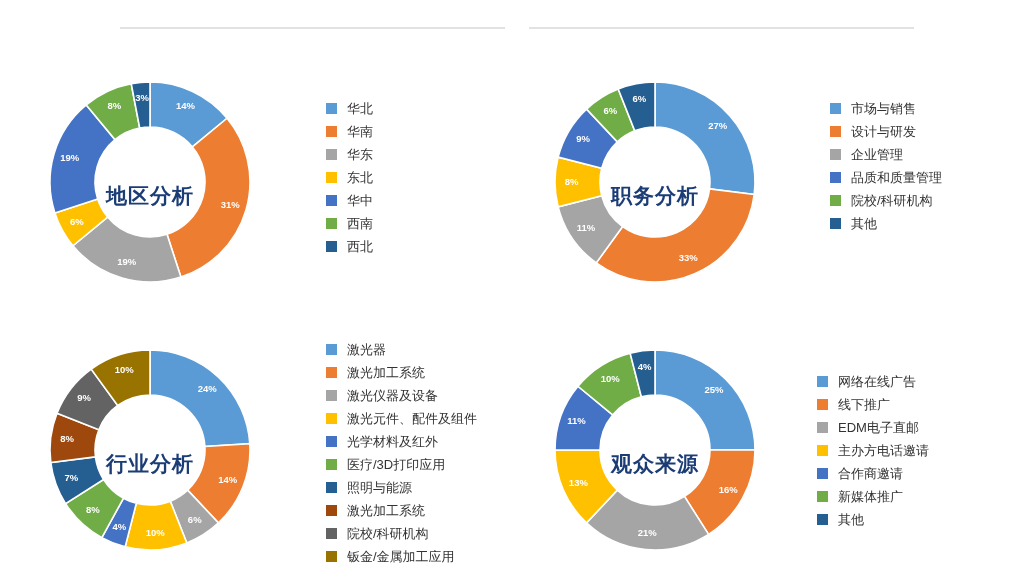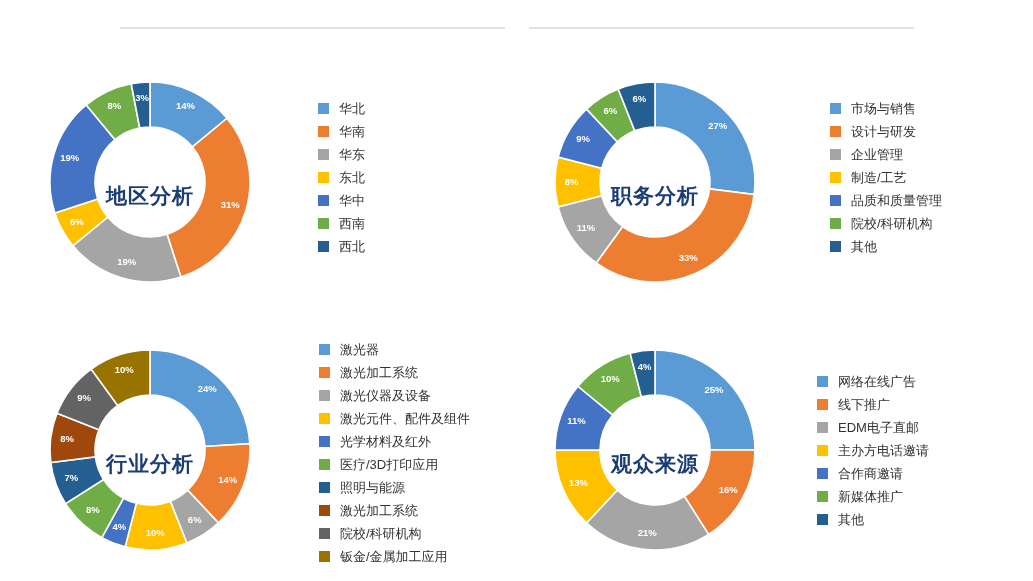--- a/index.html
+++ b/index.html
@@ -97,7 +97,7 @@
     display: flex;
     flex-direction: column;
   }
-  #legend-region   { left: 288px; top: 35px; text-align: right; }
+  #legend-region   { left: 296px; top: 35px; text-align: right; }
   #legend-role     { left: 295px; top: 35px; }
   #legend-industry { left: 289px; top: 8px;  }
   #legend-source   { left: 282px; top: 40px; }

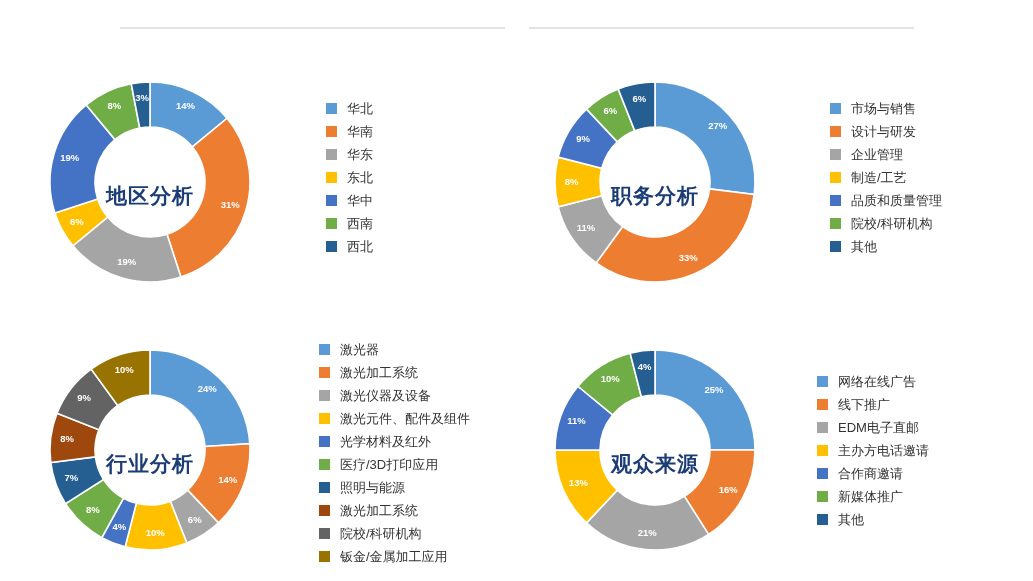--- a/index.html
+++ b/index.html
@@ -218,10 +218,6 @@
       <div class="legend-item">
         <span class="legend-swatch" style="background: rgb(165, 165, 165);"></span>
         <span class="legend-text">企业管理</span>
-      </div>
-      <div class="legend-item">
-        <span class="legend-swatch" style="background: rgb(255, 192, 0);"></span>
-        <span class="legend-text">制造/工艺</span>
       </div>
       <div class="legend-item">
         <span class="legend-swatch" style="background: rgb(68, 114, 196);"></span>

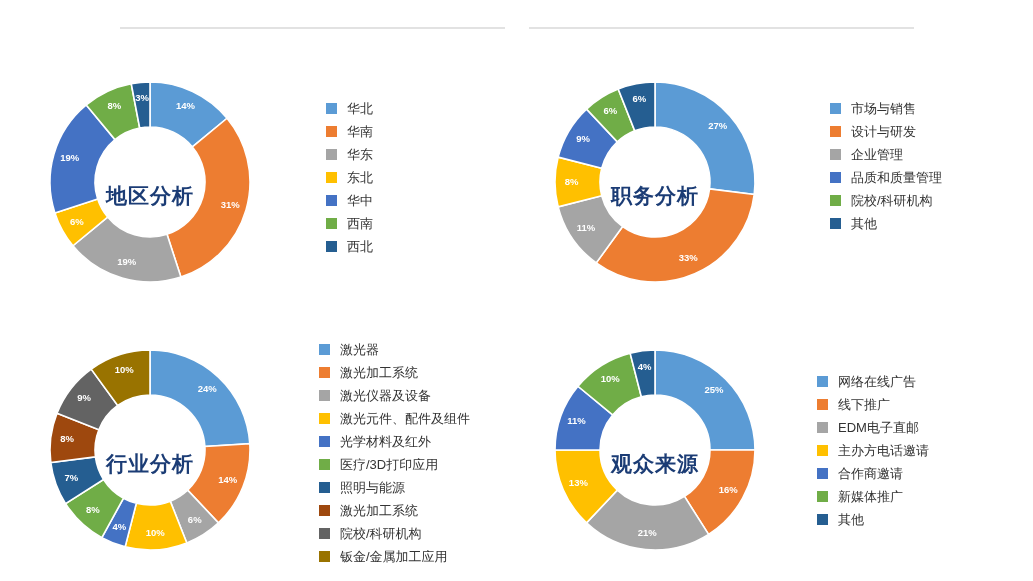--- a/index.html
+++ b/index.html
@@ -99,7 +99,7 @@
   }
   #legend-region   { left: 296px; top: 35px; text-align: right; }
   #legend-role     { left: 295px; top: 35px; }
-  #legend-industry { left: 289px; top: 8px;  }
+  #legend-industry { left: 296px; top: 8px;  }
   #legend-source   { left: 282px; top: 40px; }
 
   .legend-item {

